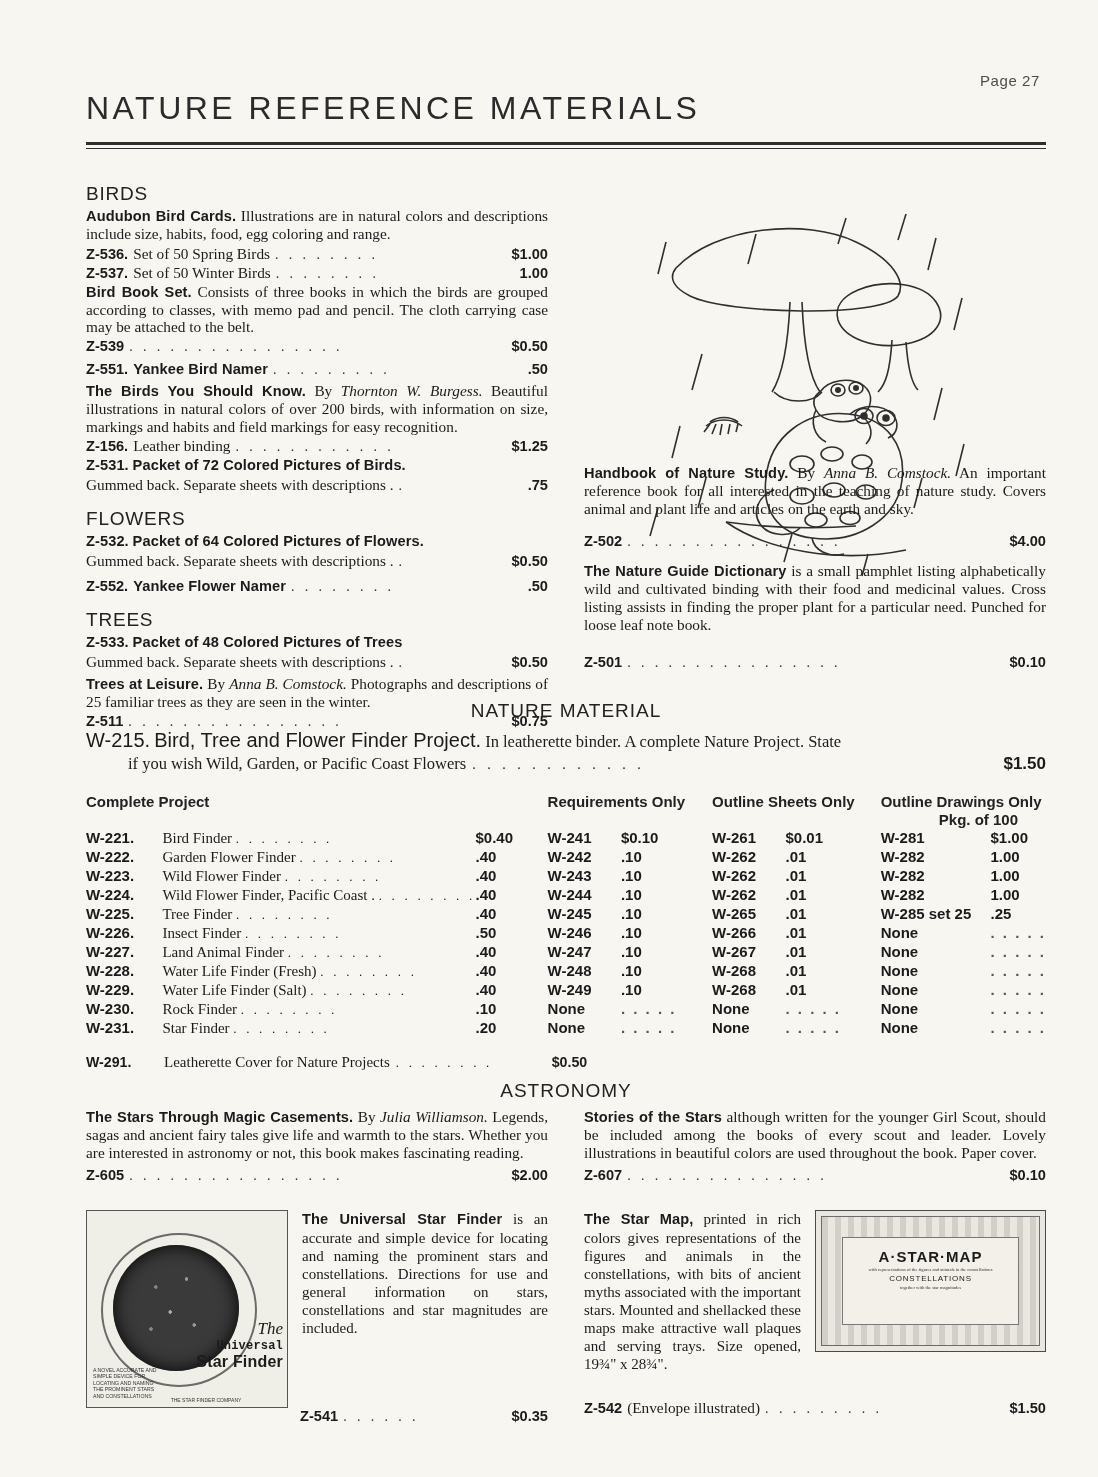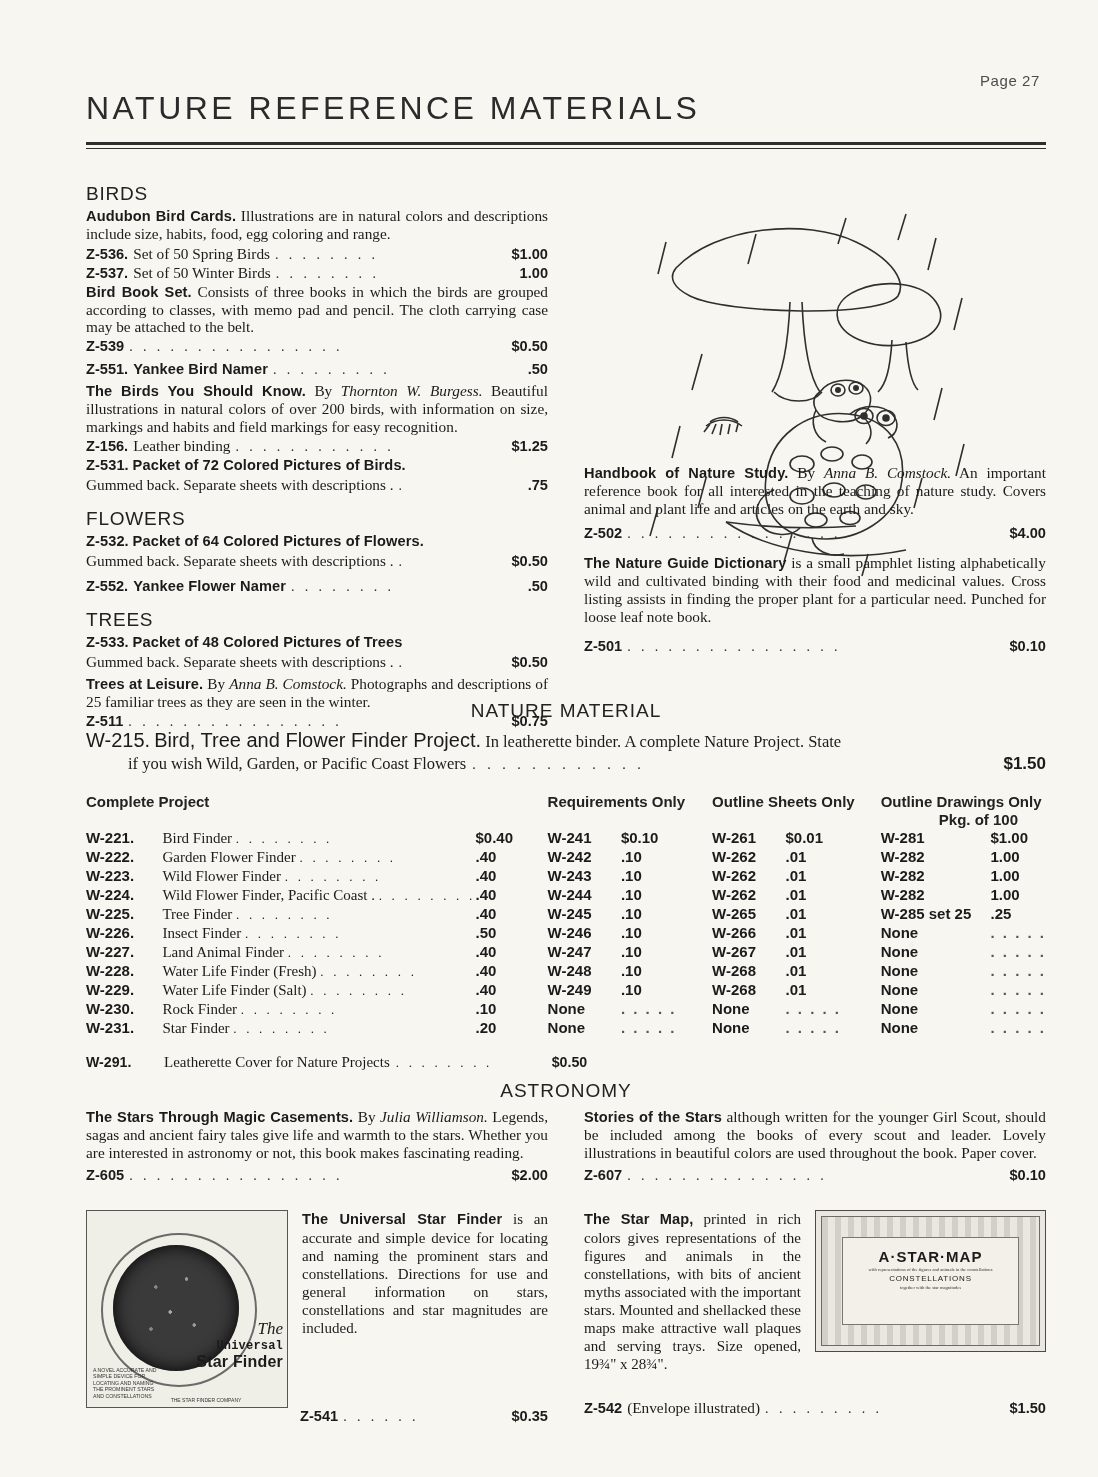--- a/index.html
+++ b/index.html
@@ -531,7 +531,7 @@
         <span class="ital">Anna B. Comstock.</span>
         <span>An important reference book for all interested in the teaching of nature study. Covers animal and plant life and articles on the earth and sky.</span>
       </p>
-      <div class="price-line" style="margin-top:8px">
+      <div class="price-line" style="margin-top:16px">
         <span class="code b">Z-502</span>
         <span class="dots">. . . . . . . . . . . . . . . .</span>
         <span class="amt">$4.00</span>

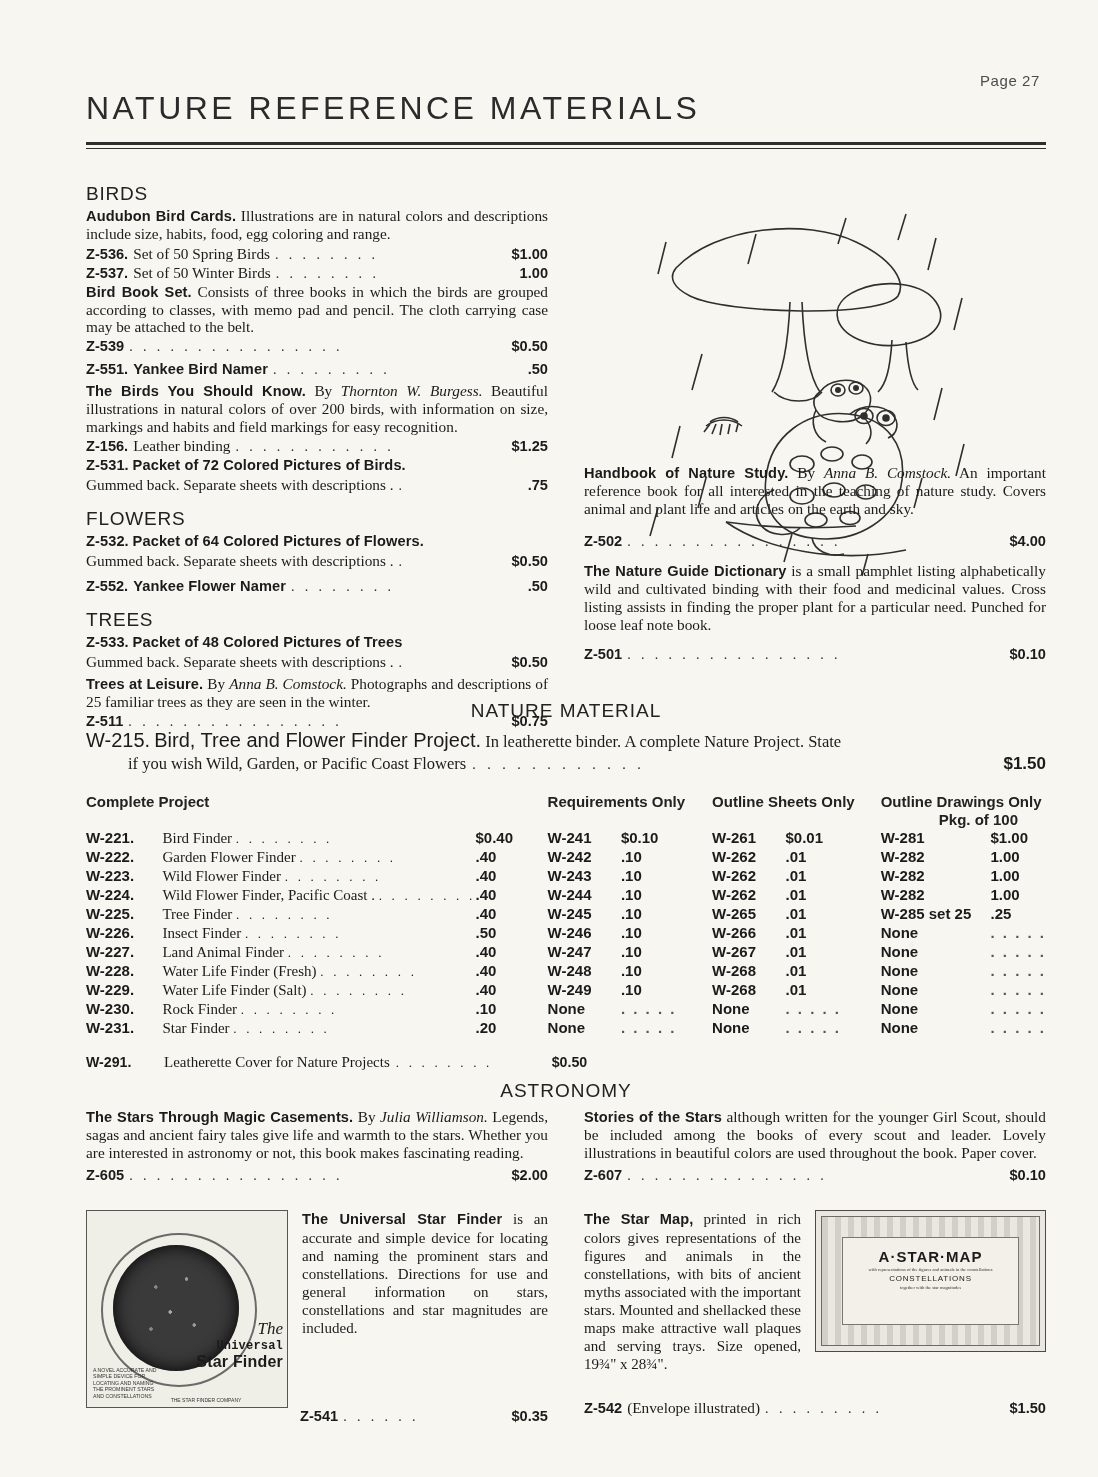--- a/index.html
+++ b/index.html
@@ -541,7 +541,7 @@
         <span class="bold-lead">The Nature Guide Dictionary</span>
         <span>is a small pamphlet listing alphabetically wild and cultivated binding with their food and medicinal values. Cross listing assists in finding the proper plant for a particular need. Punched for loose leaf note book.</span>
       </p>
-      <div class="price-line" style="margin-top:12px">
+      <div class="price-line" style="margin-top:20px">
         <span class="code b">Z-501</span>
         <span class="dots">. . . . . . . . . . . . . . . .</span>
         <span class="amt">$0.10</span>

